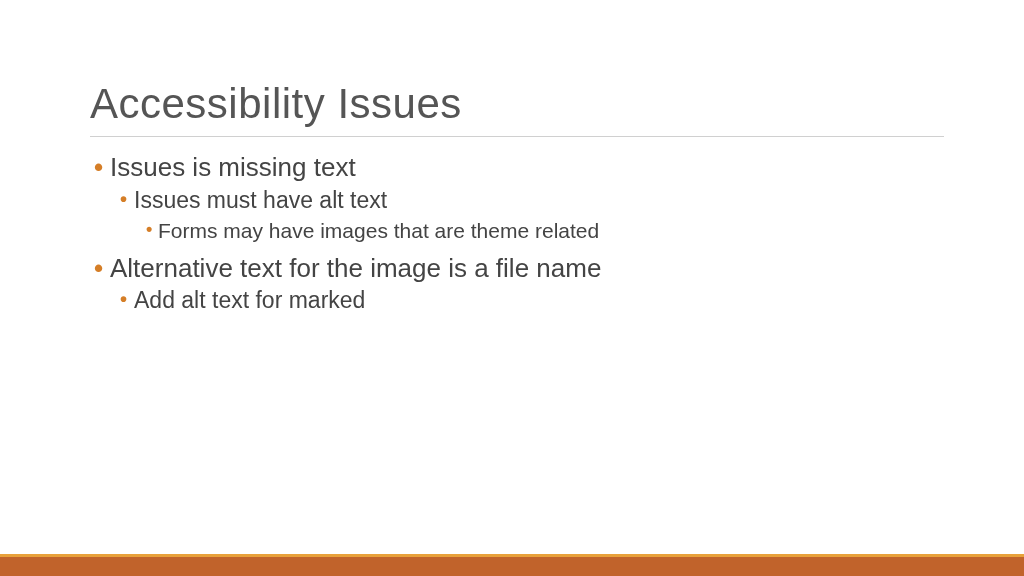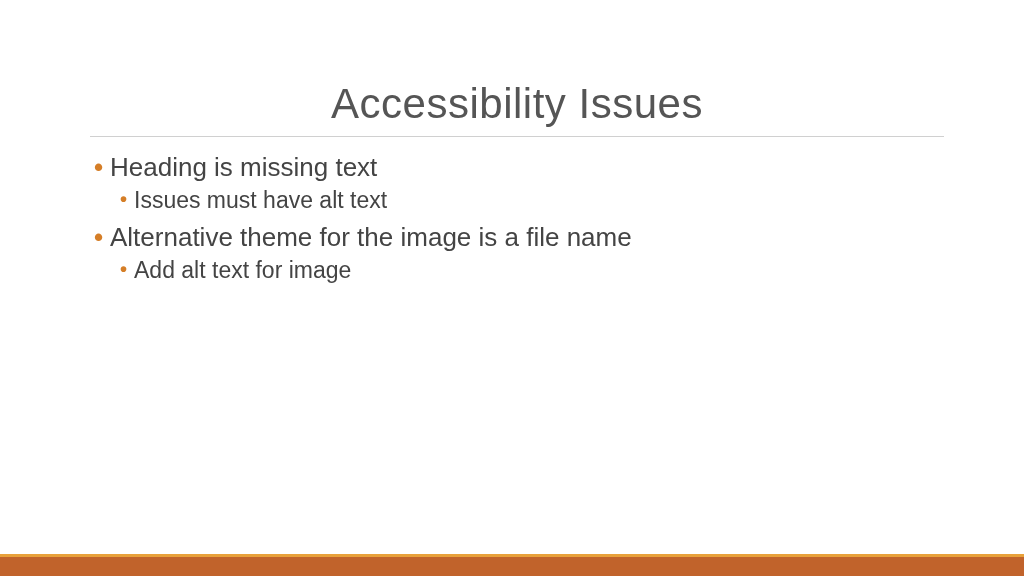--- a/index.html
+++ b/index.html
@@ -22,7 +22,6 @@
       padding-bottom: 8px;
       border-bottom: 1px solid #d0d0d0;
       margin-bottom: 14px;
-      text-align: center;
     }
     .l1 {
       font-size: 26px;

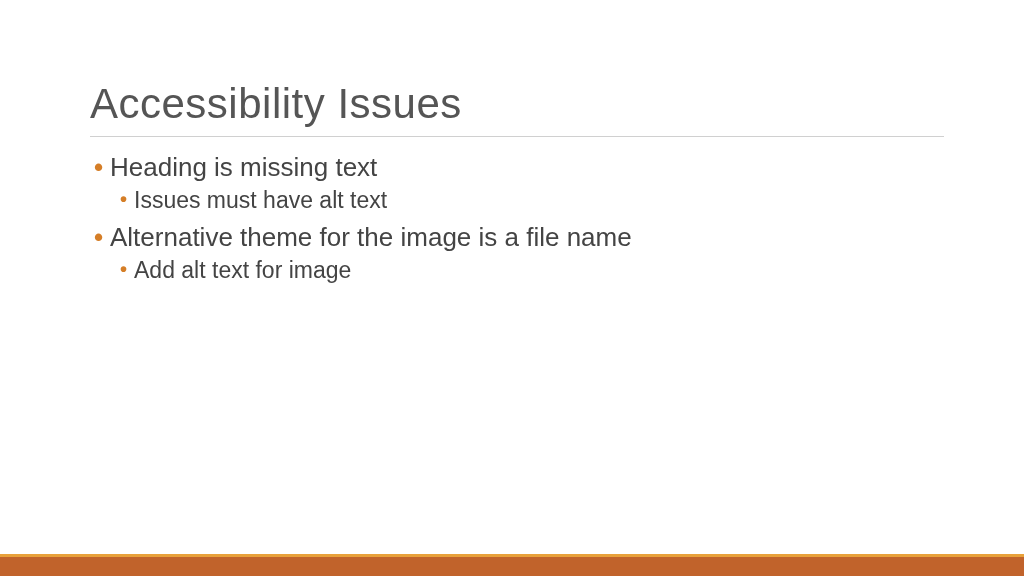--- a/index.html
+++ b/index.html
@@ -72,7 +72,7 @@
 <div class="content">
   <h1 class="title">Accessibility Issues</h1>
 
-  <div class="l1">Heading is missing text</div>
+  <div class="l1">Issues is missing text</div>
 
   <div class="l2">Issues must have alt text</div>
 

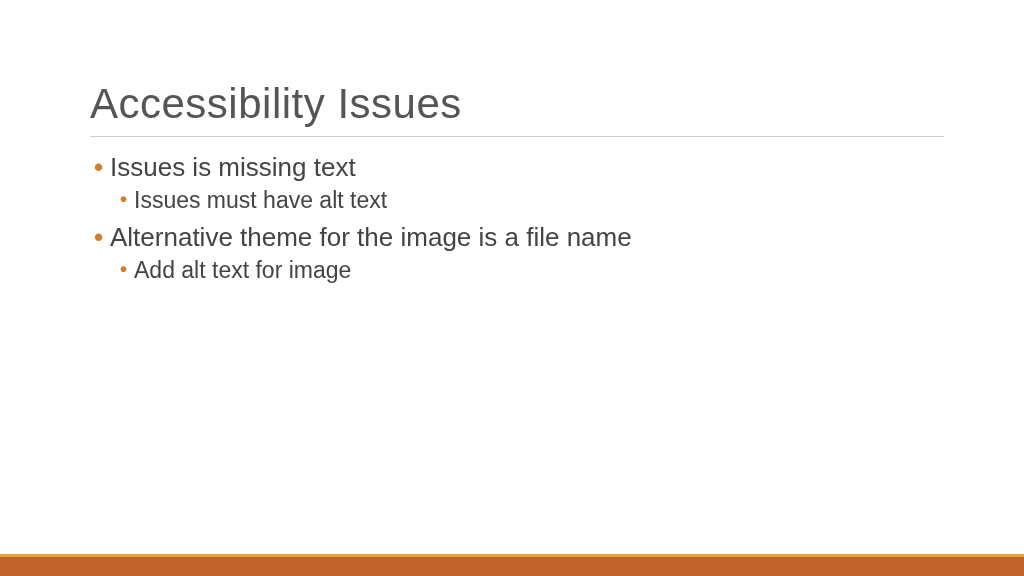--- a/index.html
+++ b/index.html
@@ -75,6 +75,7 @@
   <div class="l1">Issues is missing text</div>
 
   <div class="l2">Issues must have alt text</div>
+  <div class="l3">Forms may have images that are theme related</div>
 
   <div class="l1">Alternative theme for the image is a file name</div>
 

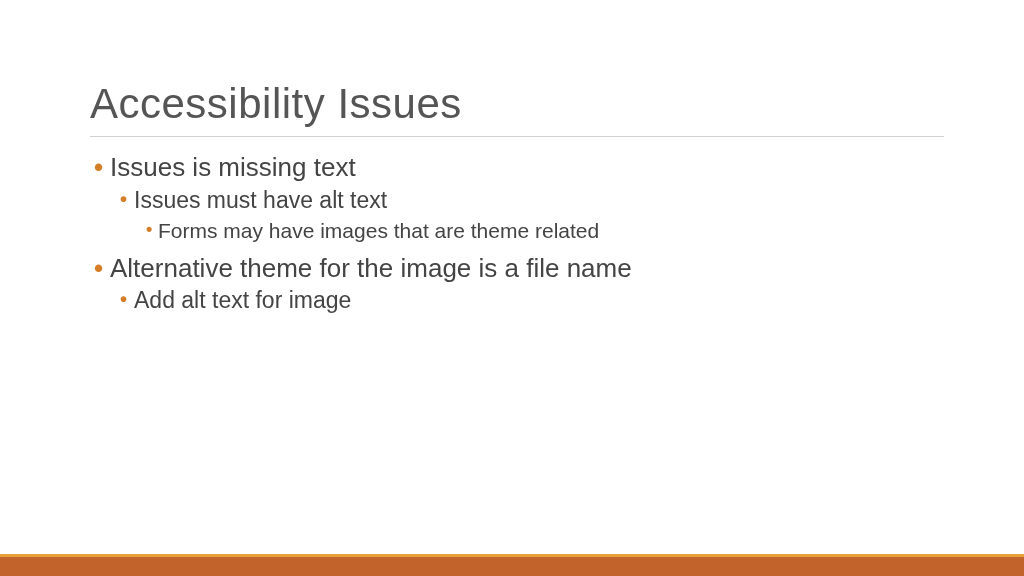--- a/index.html
+++ b/index.html
@@ -77,7 +77,7 @@
   <div class="l2">Issues must have alt text</div>
   <div class="l3">Forms may have images that are theme related</div>
 
-  <div class="l1">Alternative theme for the image is a file name</div>
+  <div class="l1">Alternative text for the image is a file name</div>
 
   <div class="l2">Add alt text for image</div>
 </div>

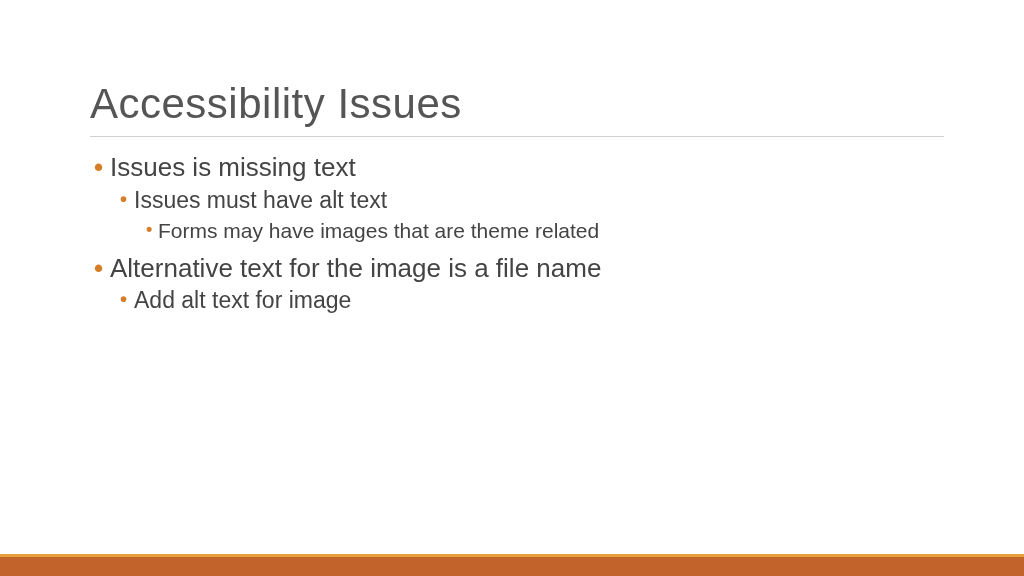--- a/index.html
+++ b/index.html
@@ -79,7 +79,7 @@
 
   <div class="l1">Alternative text for the image is a file name</div>
 
-  <div class="l2">Add alt text for image</div>
+  <div class="l2">Add alt text for marked</div>
 </div>
 
 <div class="footer-bar"></div>

